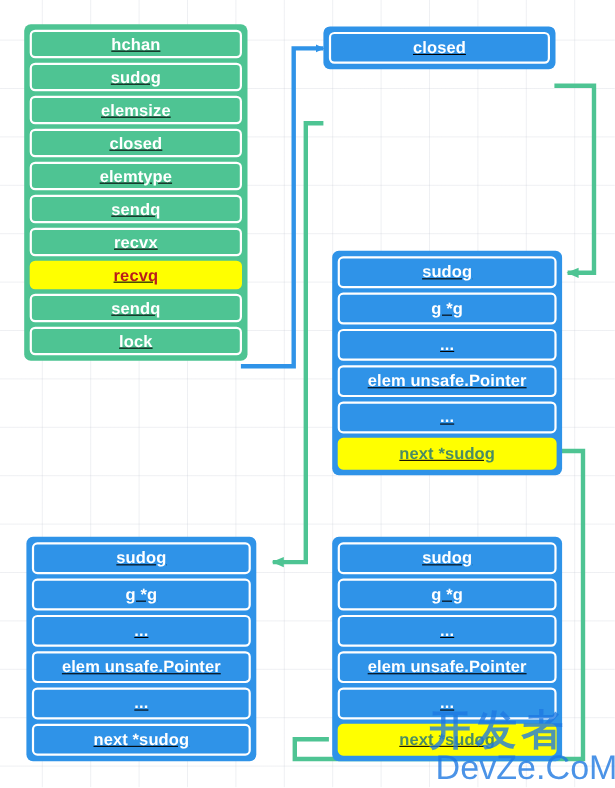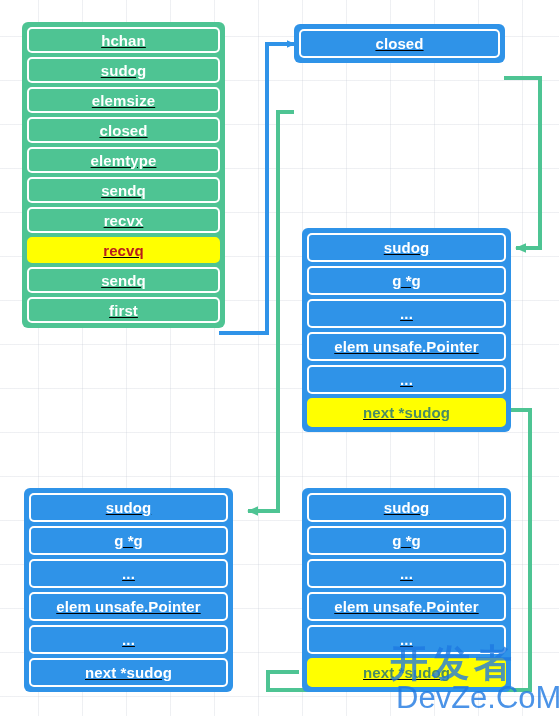--- a/index.html
+++ b/index.html
@@ -144,7 +144,7 @@
     <div class="row">recvx</div>
     <div class="row highlight">recvq</div>
     <div class="row">sendq</div>
-    <div class="row">first</div>
+    <div class="row">lock</div>
   </div>
 
   <div class="box blue" id="waitq-box" style="left:294px; top:24px; width:211px;">

